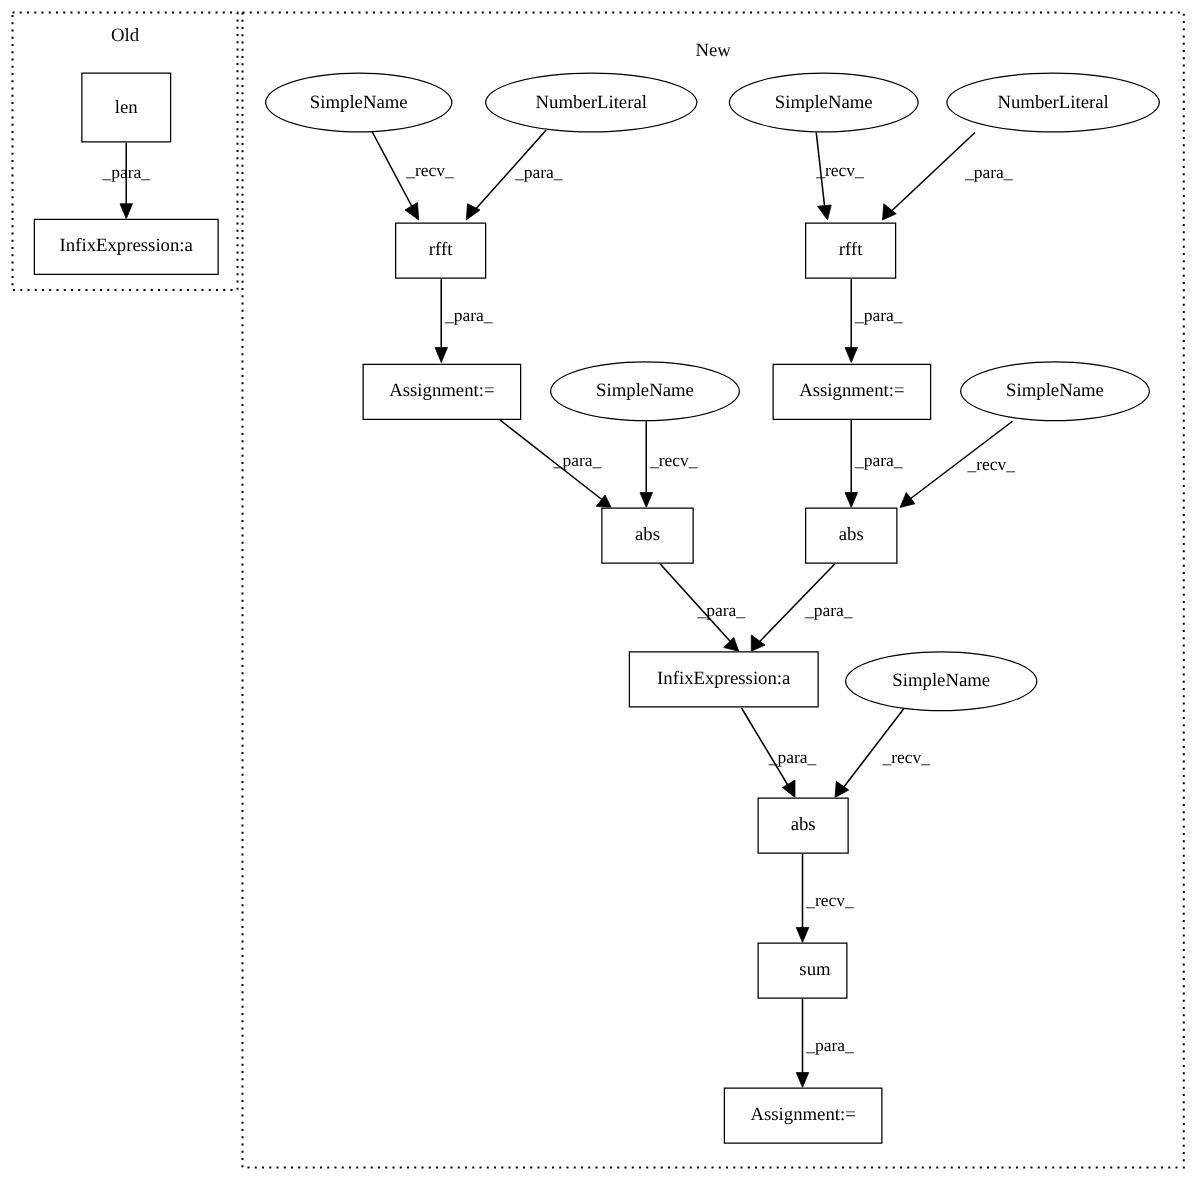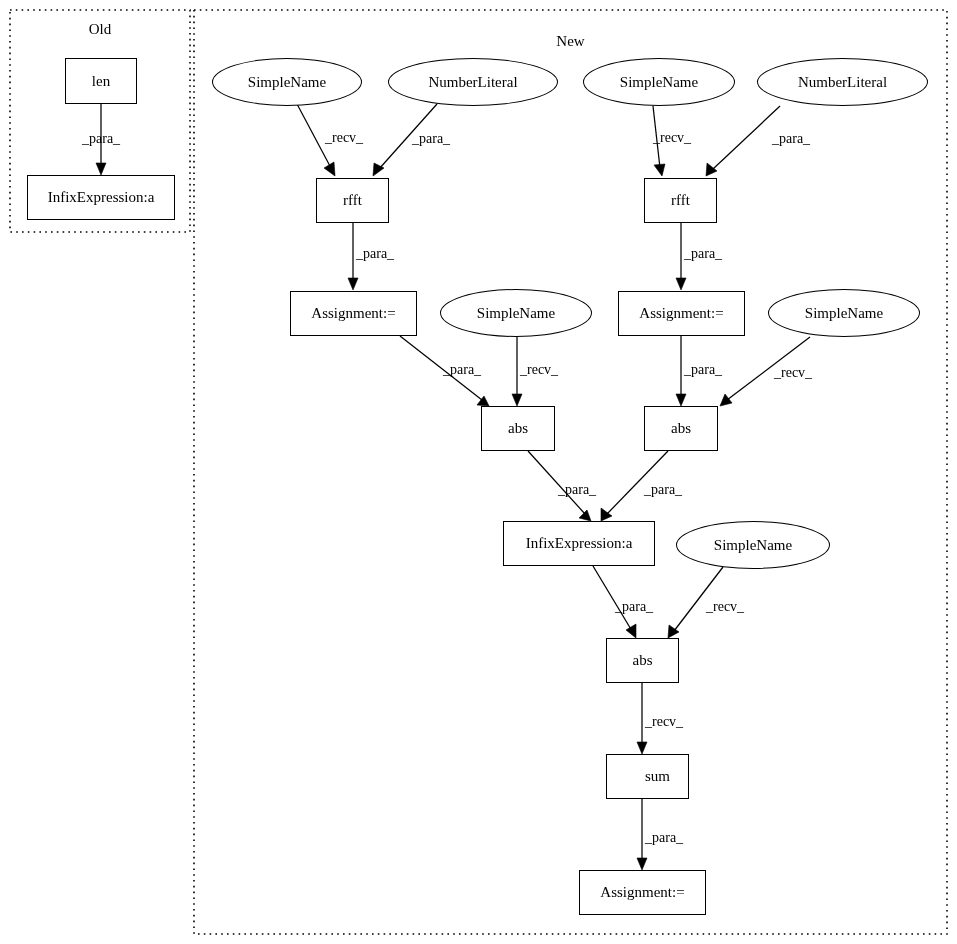--- a/index.html
+++ b/index.html
@@ -134,7 +134,7 @@
       <div class="cluster-label" style="left: 194px; top: 22px; width: 753px; margin-top: 12px;">New</div>
     </div>
   <div id="node-group">
-      <div class="node box" style="left: 65px; top: 58px; width: 72px; height: 46px;">
+      <div class="node box" style="left: 65px; top: 58px; width: 72px; height: 56px;">
         <span>len</span>
       </div>
       <div class="node box" style="left: 27px; top: 175px; width: 148px; height: 45px;">

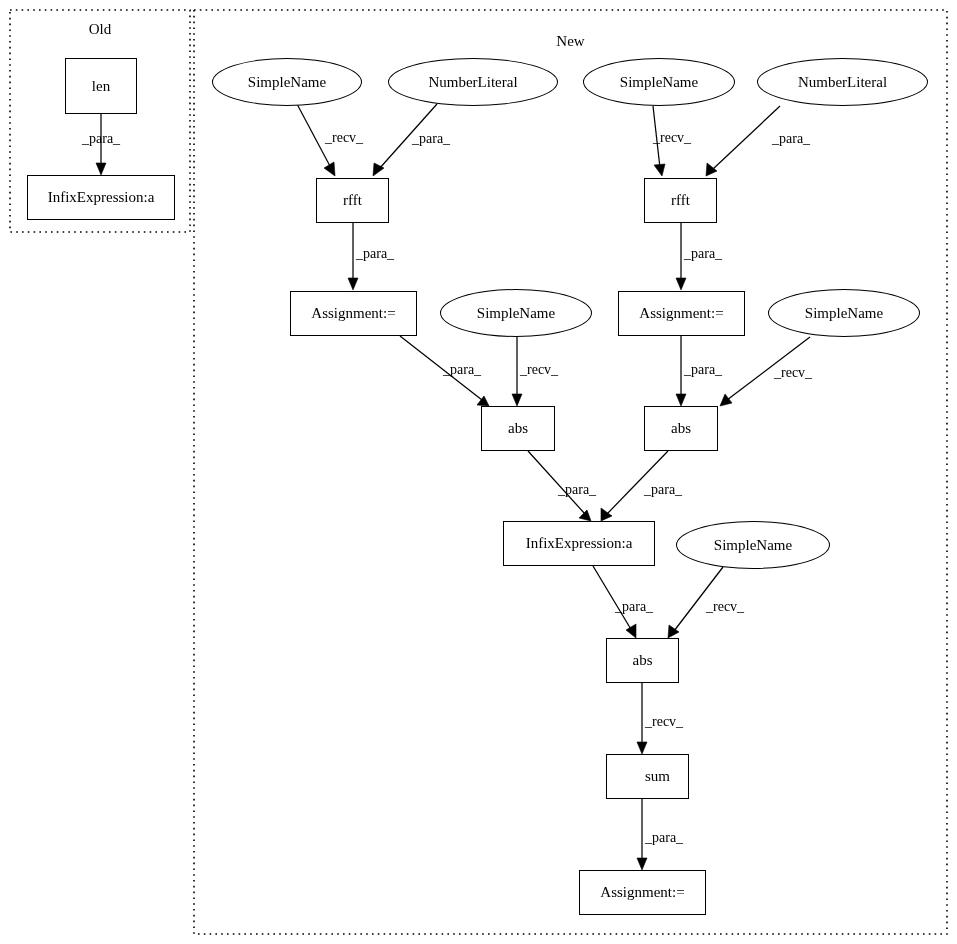--- a/index.html
+++ b/index.html
@@ -185,7 +185,7 @@
       <div class="node box" style="left: 606px; top: 638px; width: 73px; height: 45px;">
         <span>abs</span>
       </div>
-      <div class="node box" style="left: 606px; top: 754px; width: 83px; height: 45px; padding-left: 20px;">
+      <div class="node box" style="left: 606px; top: 754px; width: 72px; height: 45px; padding-left: 20px;">
         <span>sum</span>
       </div>
       <div class="node box" style="left: 579px; top: 870px; width: 127px; height: 45px;">

